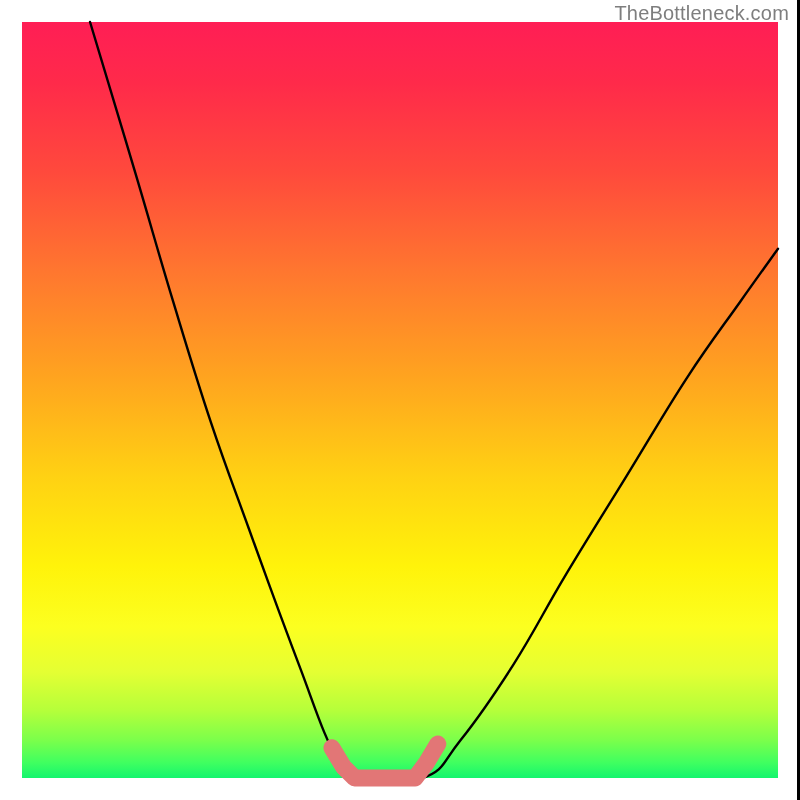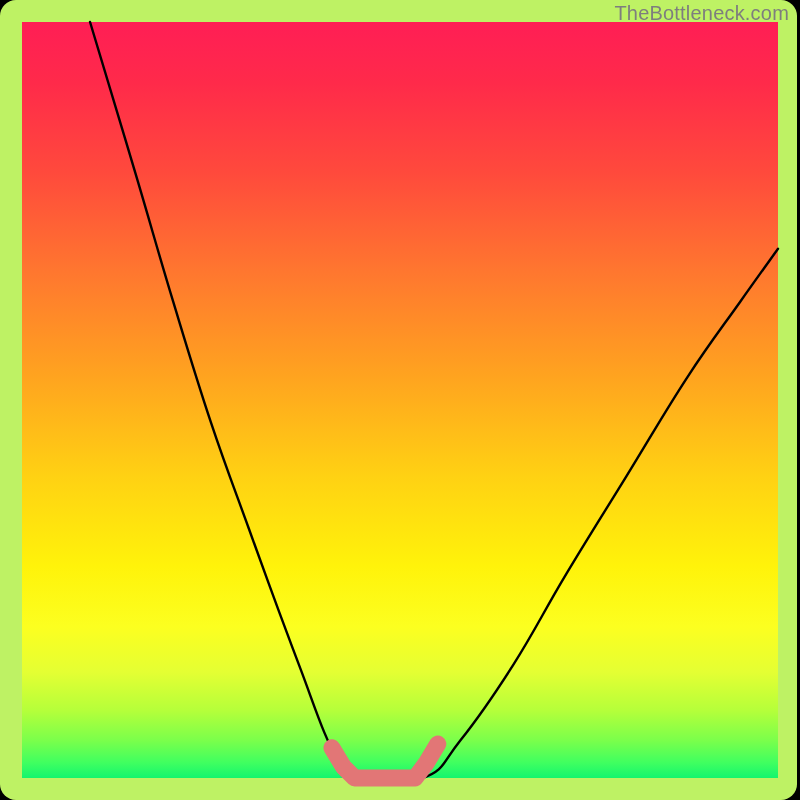--- a/index.html
+++ b/index.html
@@ -15,8 +15,7 @@
     position: relative;
     width: 797px;
     height: 800px;
-    background: #bef264;
-    border-radius: 16px;
+    background: #ffffff;
   }
   .plot-area {
     position: absolute;

